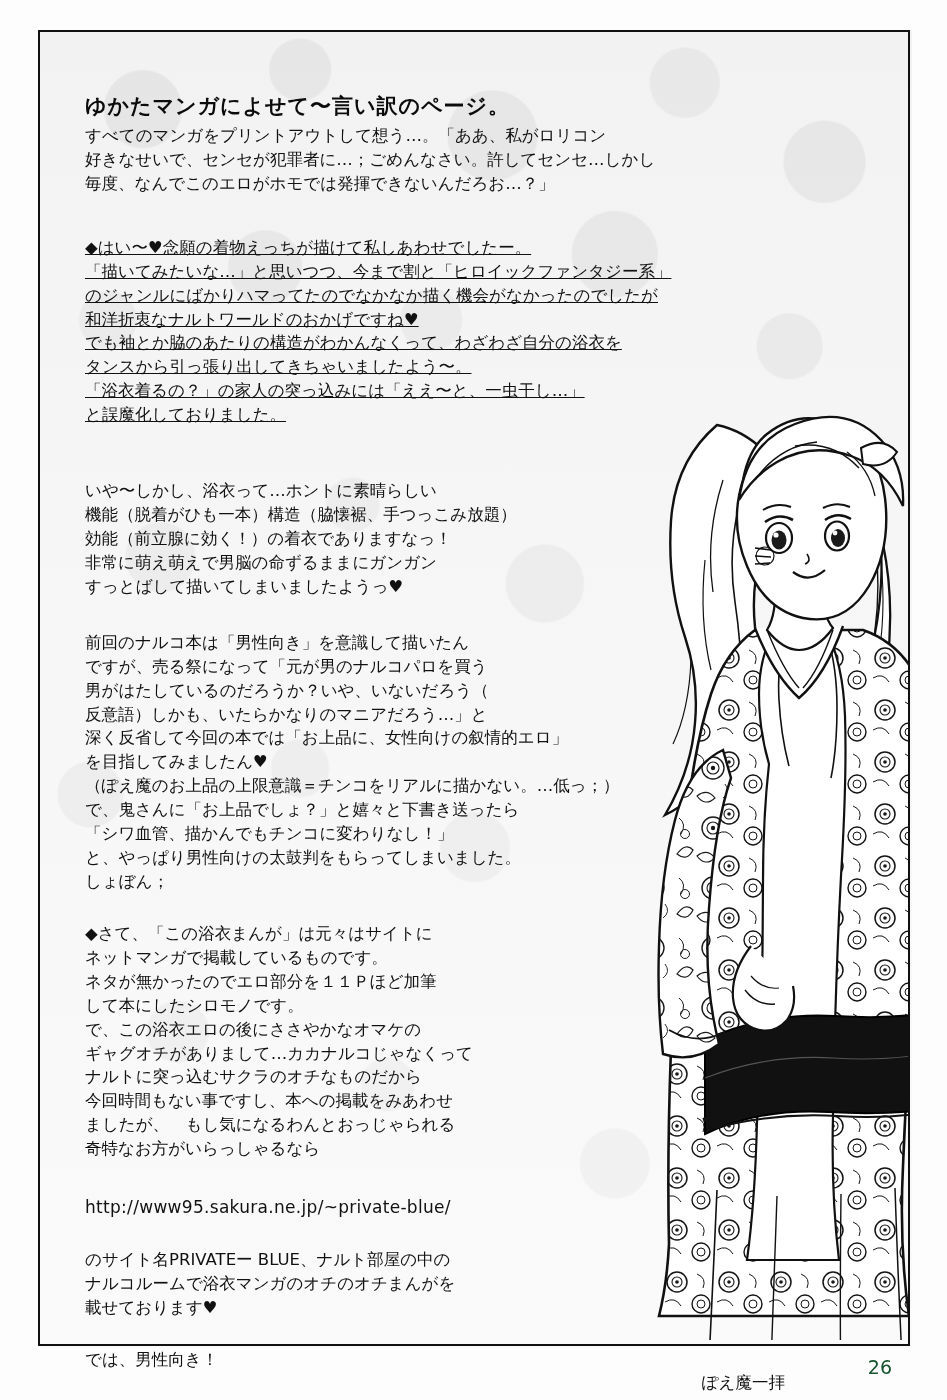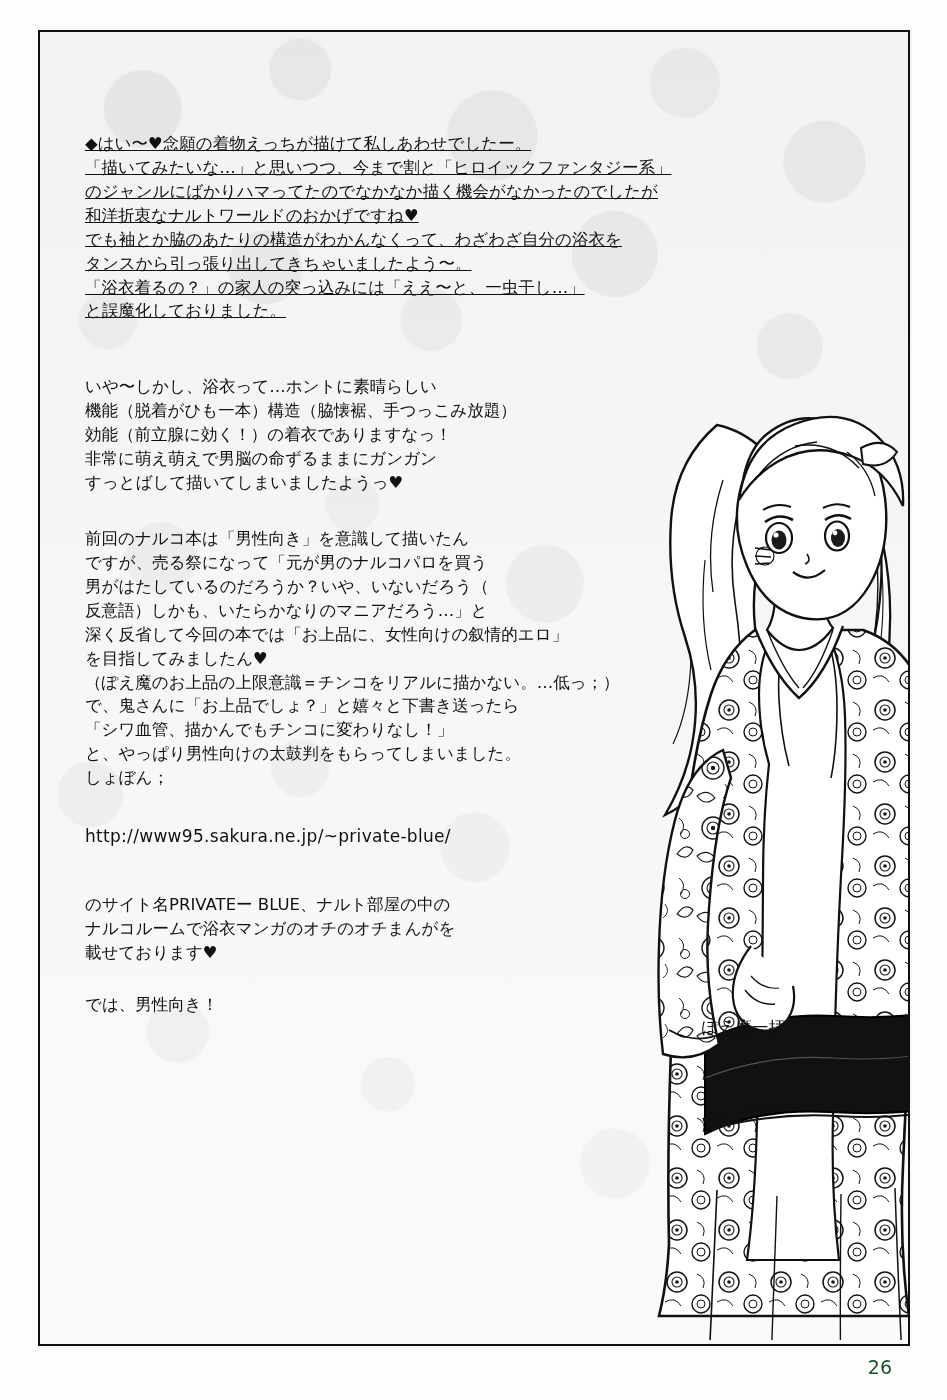--- a/index.html
+++ b/index.html
@@ -274,6 +274,12 @@
 
   <div class="text-col">
 
+    <div class="block-tight lead">
+      <h1 class="title">ゆかたマンガによせて〜言い訳のページ。</h1>
+      <p class="para">すべてのマンガをプリントアウトして想う…。「ああ、私がロリコン
+好きなせいで、センセが犯罪者に…；ごめんなさい。許してセンセ…しかし
+毎度、なんでこのエロがホモでは発揮できないんだろお…？」</p>
+    </div>
 
     <div class="block" style="margin-top:40px;text-decoration:underline;">
       <p class="para">◆はい〜♥念願の着物えっちが描けて私しあわせでしたー。

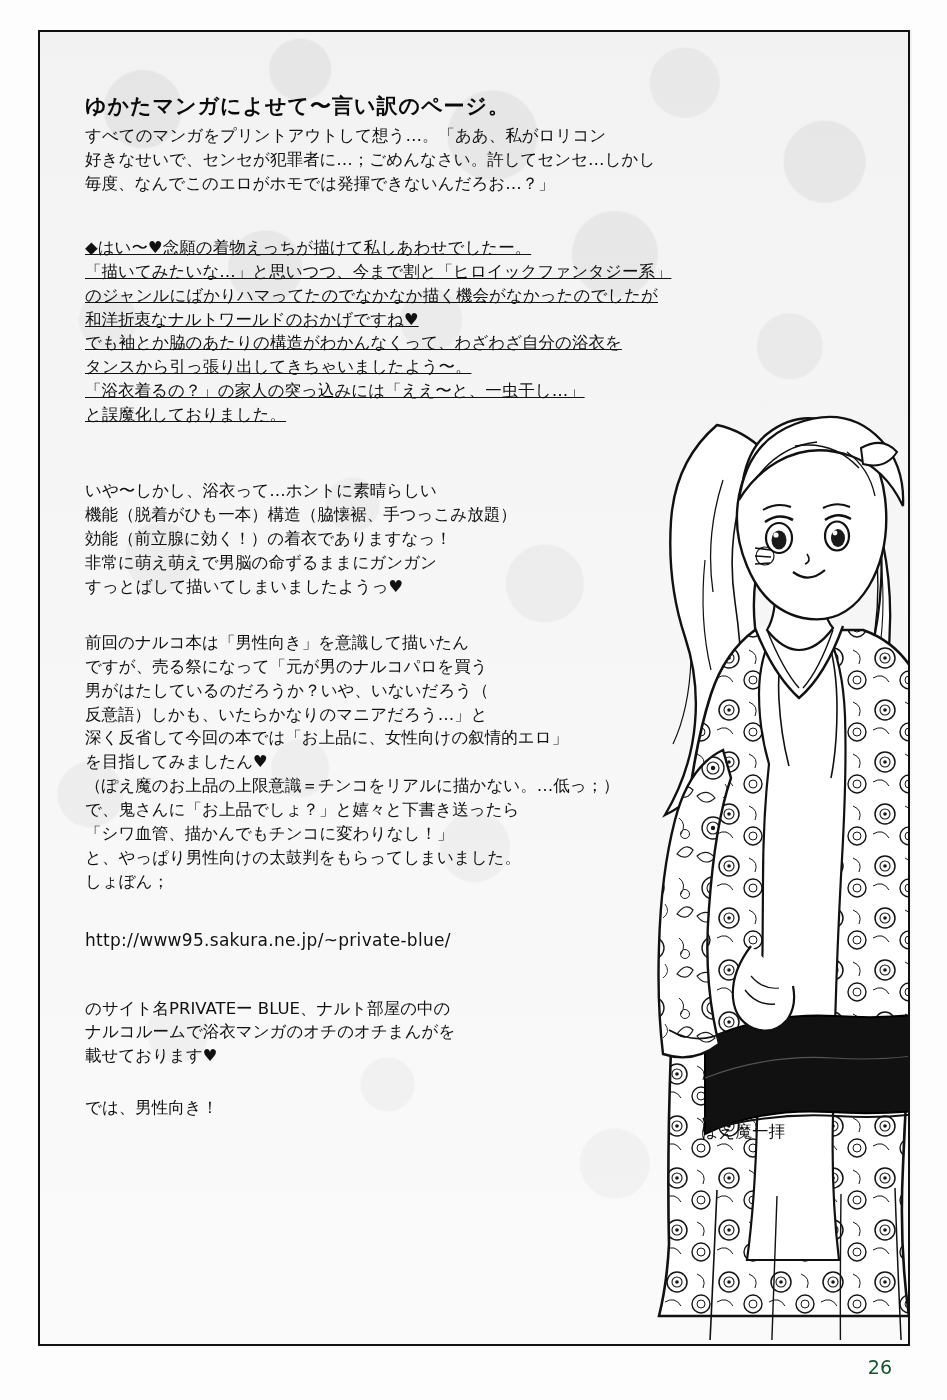--- a/index.html
+++ b/index.html
@@ -314,6 +314,18 @@
 しょぼん；</p>
     </div>
 
+    <div class="block" style="margin-top:28px;">
+      <p class="para">◆さて、「この浴衣まんが」は元々はサイトに
+ネットマンガで掲載しているものです。
+ネタが無かったのでエロ部分を１１Ｐほど加筆
+して本にしたシロモノです。
+で、この浴衣エロの後にささやかなオマケの
+ギャグオチがありまして…カカナルコじゃなくって
+ナルトに突っ込むサクラのオチなものだから
+今回時間もない事ですし、本への掲載をみあわせ
+ましたが、　もし気になるわんとおっじゃられる
+奇特なお方がいらっしゃるなら</p>
+    </div>
 
     <div class="block" style="margin-top:34px;">
       <p class="para url">http://www95.sakura.ne.jp/~private-blue/</p>

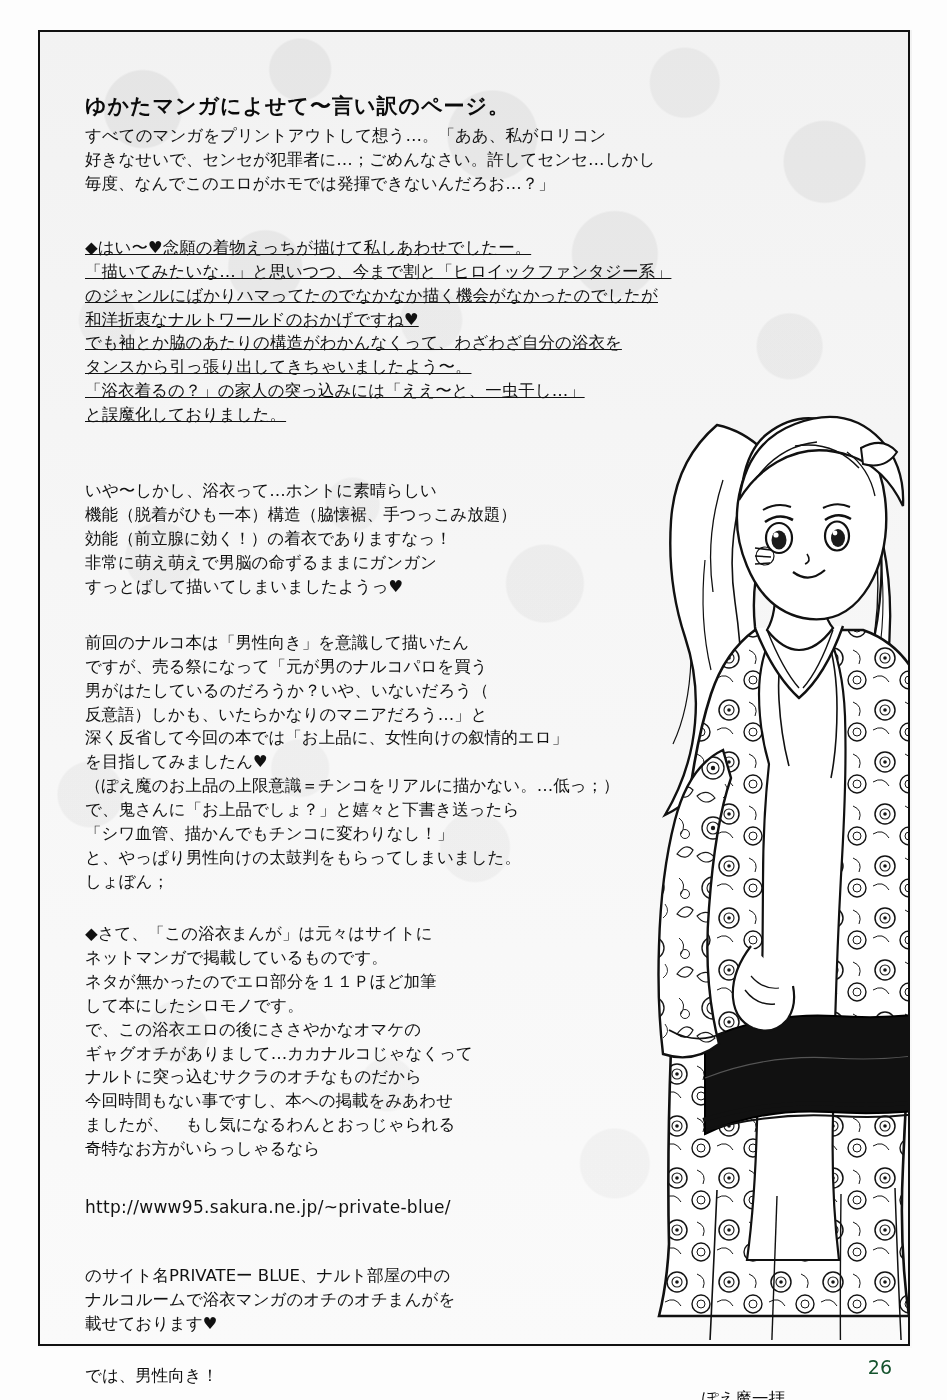--- a/index.html
+++ b/index.html
@@ -331,7 +331,7 @@
       <p class="para url">http://www95.sakura.ne.jp/~private-blue/</p>
     </div>
 
-    <div class="block" style="margin-top:44px;">
+    <div class="block" style="margin-top:28px;">
       <p class="para">のサイト名PRIVATEー BLUE、ナルト部屋の中の
 ナルコルームで浴衣マンガのオチのオチまんがを
 載せております♥</p>

